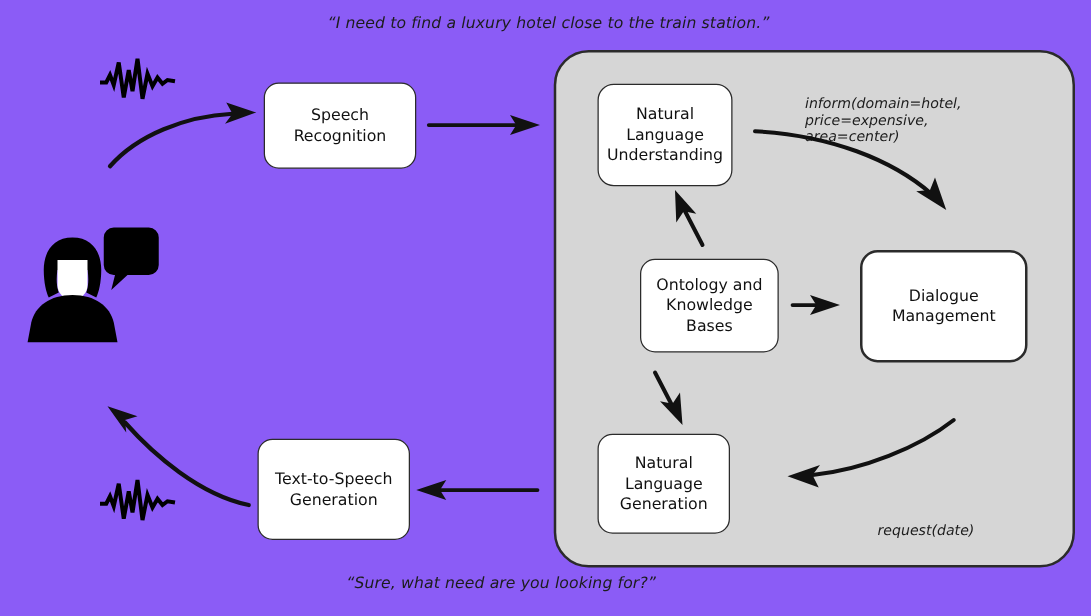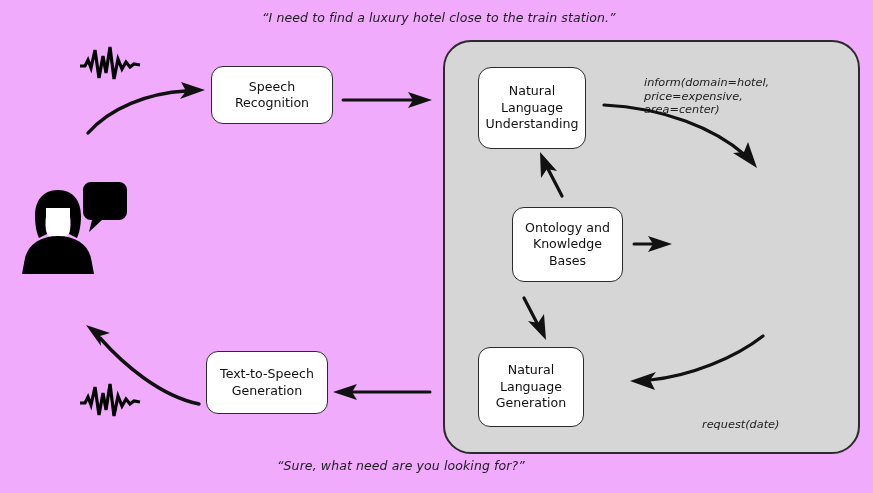--- a/index.html
+++ b/index.html
@@ -19,7 +19,7 @@
     left: 0; top: 0;
     width: 873px;
     height: 493px;
-    background: #f0abfc;
+    background: #8b5cf6;
   }
 
   

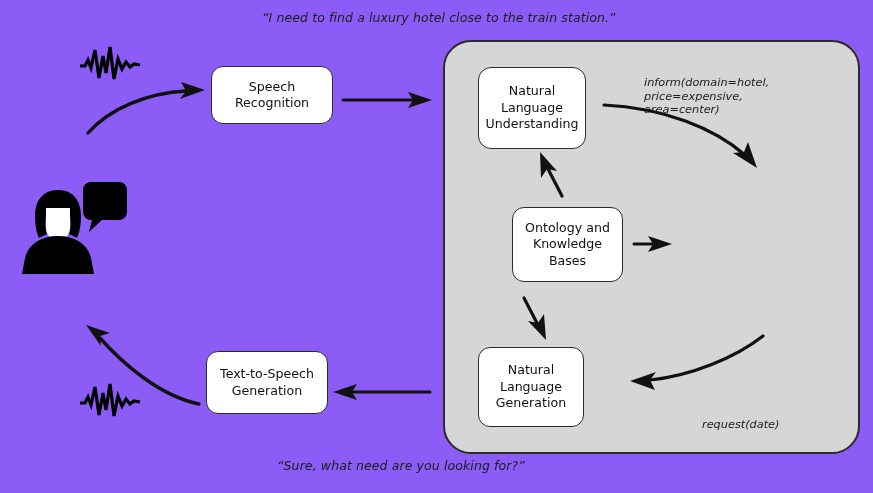--- a/index.html
+++ b/index.html
@@ -68,7 +68,7 @@
     white-space: pre-line;
   }
 
-  #box-speech-recognition { left: 211px; top: 66px;  width: 122px; height: 58px; }
+  #box-speech-recognition { left: 211px; top: 66px;  width: 122px; height: 69px; }
   #box-nlu               { left: 478px; top: 67px;  width: 108px; height: 82px; border-radius: 13px; }
   #box-ontology          { left: 512px; top: 207px; width: 111px; height: 75px; }
   #box-dialogue-mgmt     { left: 688px; top: 200px; width: 134px; height: 90px; border-width: 2px; border-radius: 14px; }

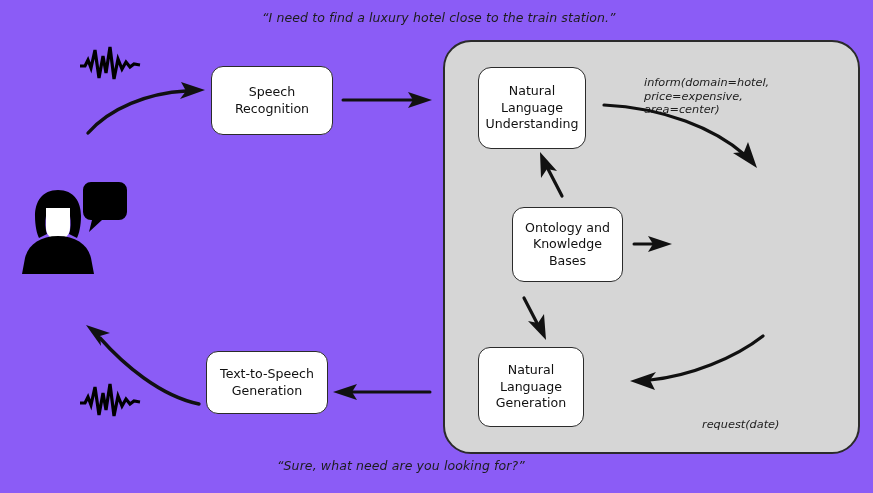--- a/index.html
+++ b/index.html
@@ -145,6 +145,10 @@
 Bases</span>
   </div>
 
+  <div class="module" id="box-dialogue-mgmt">
+    <span class="label">Dialogue
+Management</span>
+  </div>
 
   <div class="module" id="box-nlg">
     <span class="label">Natural

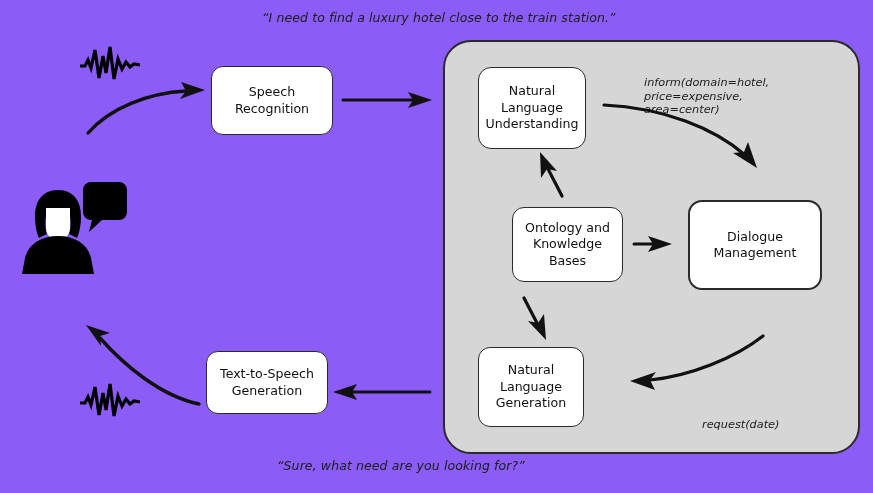--- a/index.html
+++ b/index.html
@@ -73,7 +73,7 @@
   #box-ontology          { left: 512px; top: 207px; width: 111px; height: 75px; }
   #box-dialogue-mgmt     { left: 688px; top: 200px; width: 134px; height: 90px; border-width: 2px; border-radius: 14px; }
   #box-nlg               { left: 478px; top: 347px; width: 106px; height: 80px; }
-  #box-tts               { left: 206px; top: 351px; width: 122px; height: 63px; }
+  #box-tts               { left: 206px; top: 351px; width: 122px; height: 81px; }
 
   
   .annotation {

